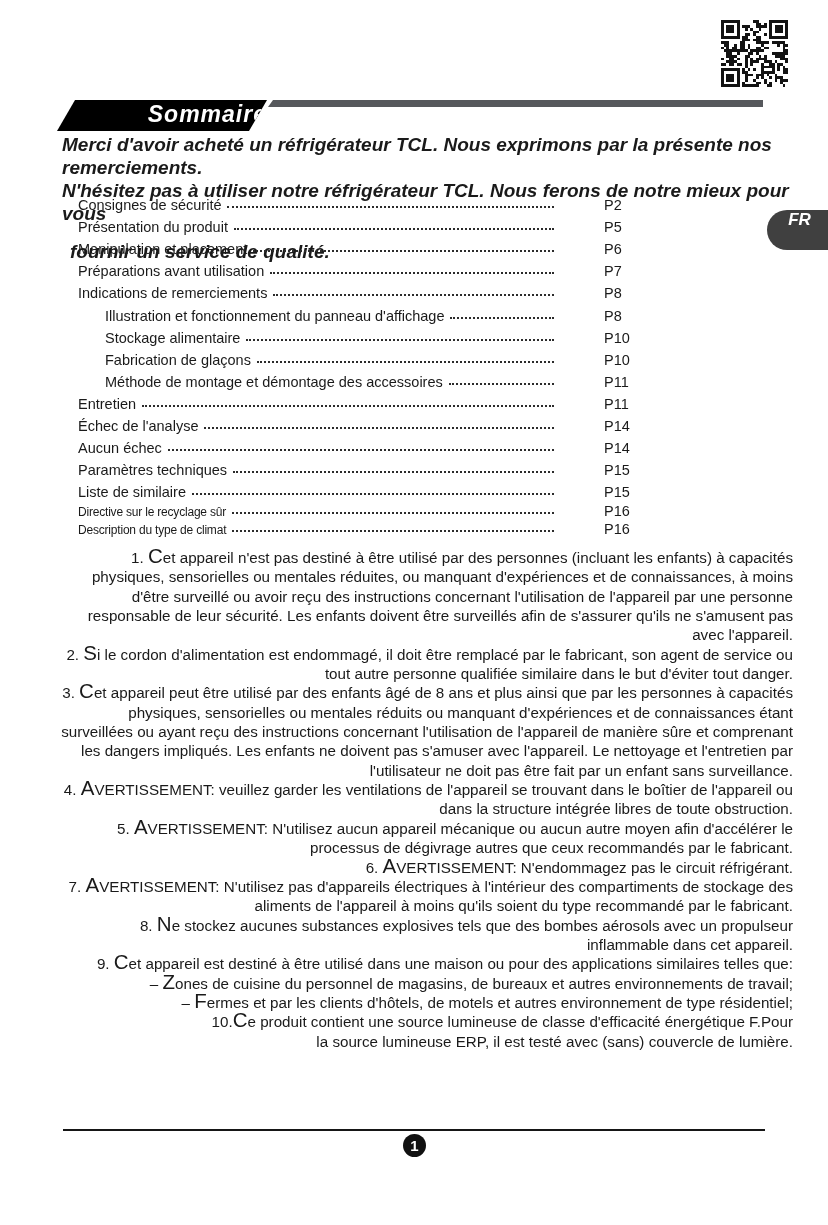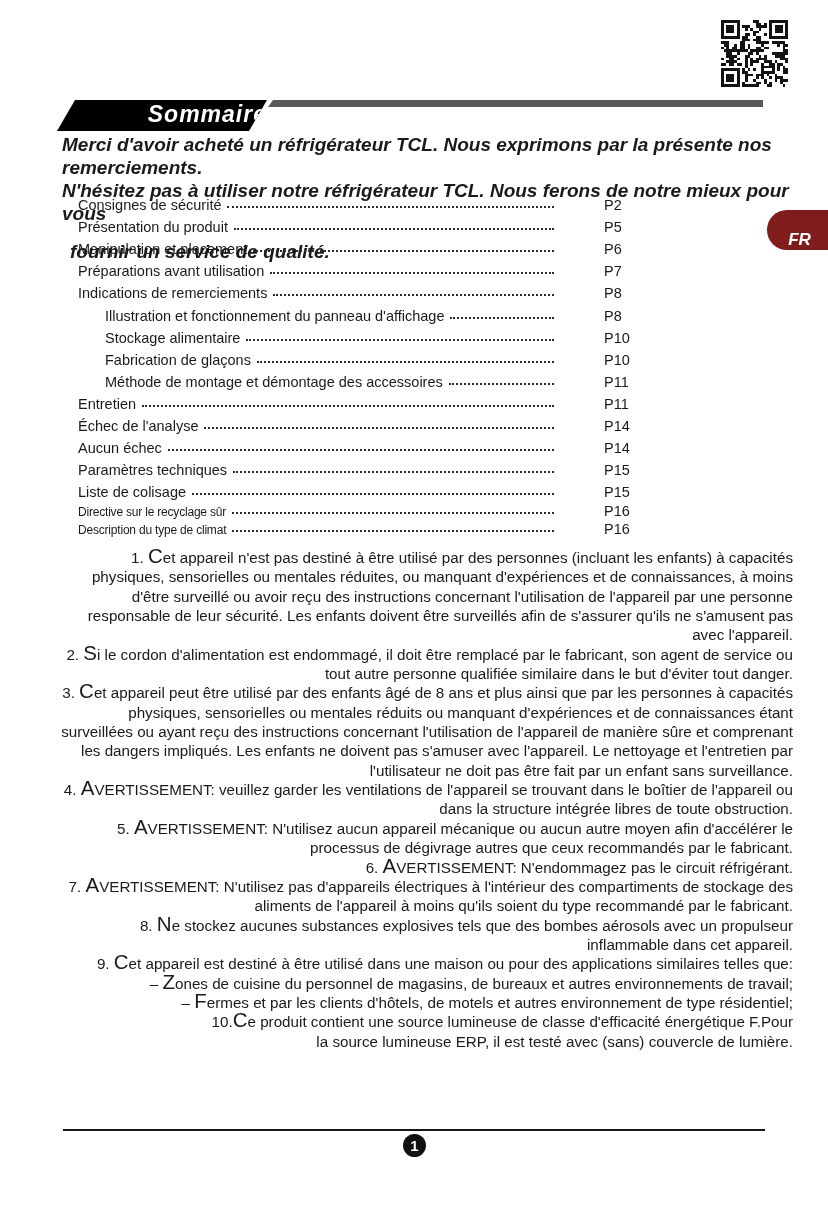--- a/index.html
+++ b/index.html
@@ -50,9 +50,9 @@
   
   .fr-tab {
     position:absolute; left:767px; top:210px; width:61px; height:40px;
-    background:#7f1d1d; border-radius:20px 0 0 20px;
+    background:#404040; border-radius:20px 0 0 20px;
     color:#fff; font-style:italic; font-weight:bold; font-size:17px;
-    display:flex; align-items:flex-end; justify-content:center;
+    display:flex; align-items:flex-start; justify-content:center;
     padding-left:4px; box-sizing:border-box;
   }
 

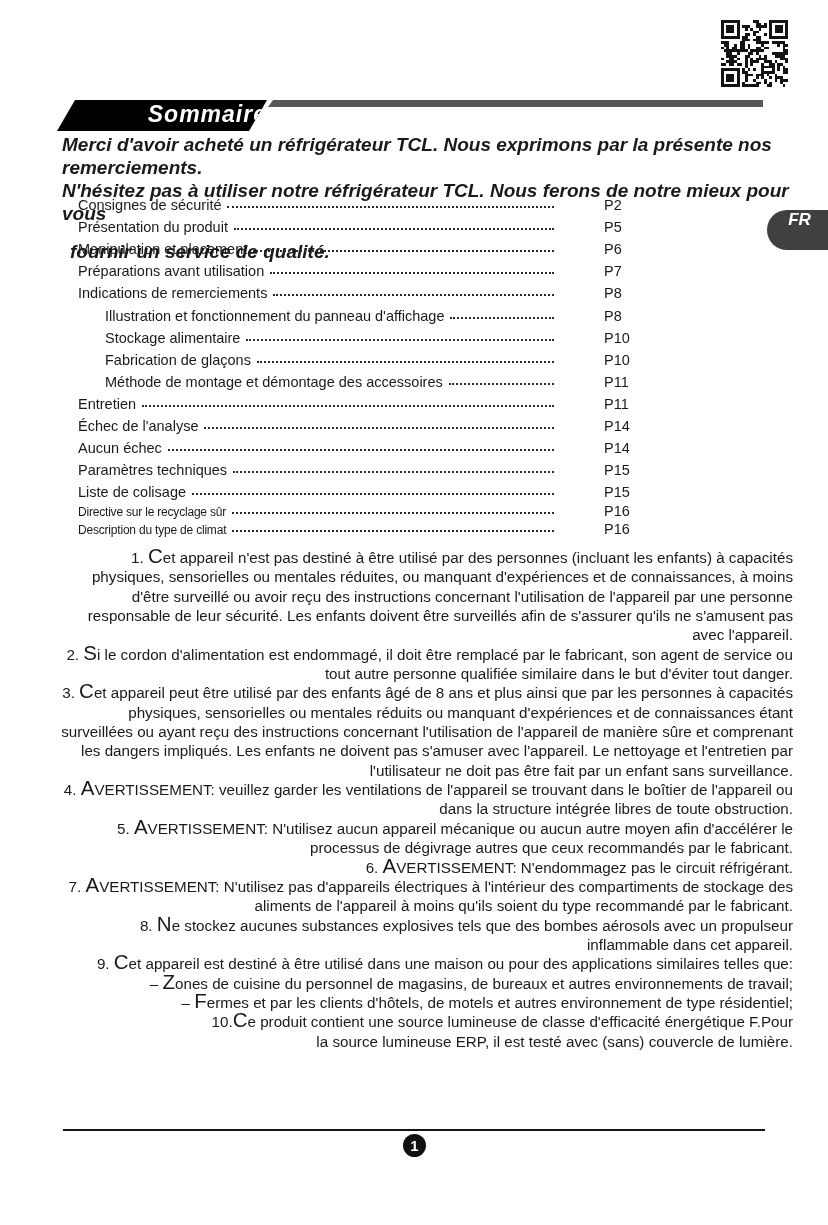--- a/index.html
+++ b/index.html
@@ -385,7 +385,7 @@
     <span class="toc-page">P15</span>
   </div>
       <div class="toc-row">
-    <span class="toc-label">Liste de colisage</span>
+    <span class="toc-label">Liste de similaire</span>
     <span class="toc-leader"></span>
     <span class="toc-page">P15</span>
   </div>

